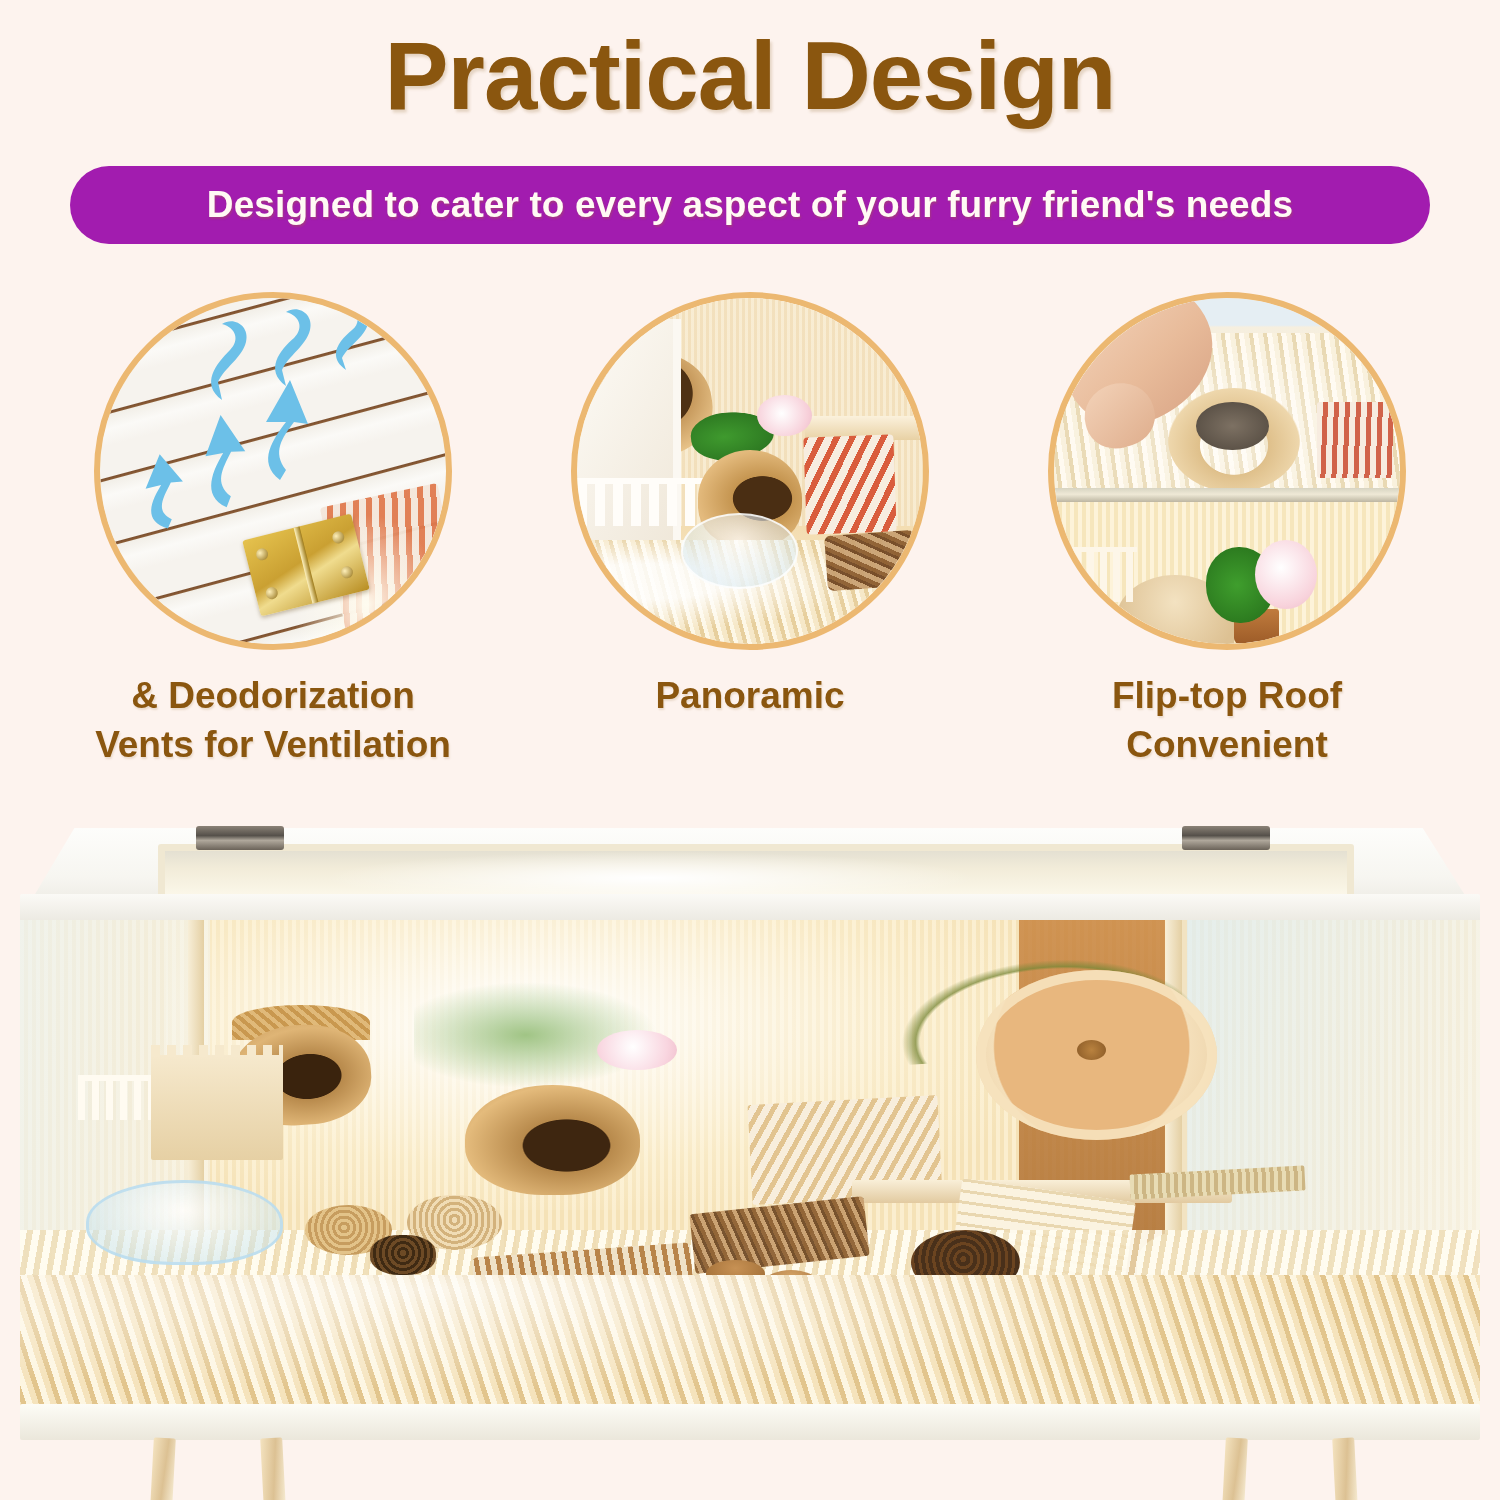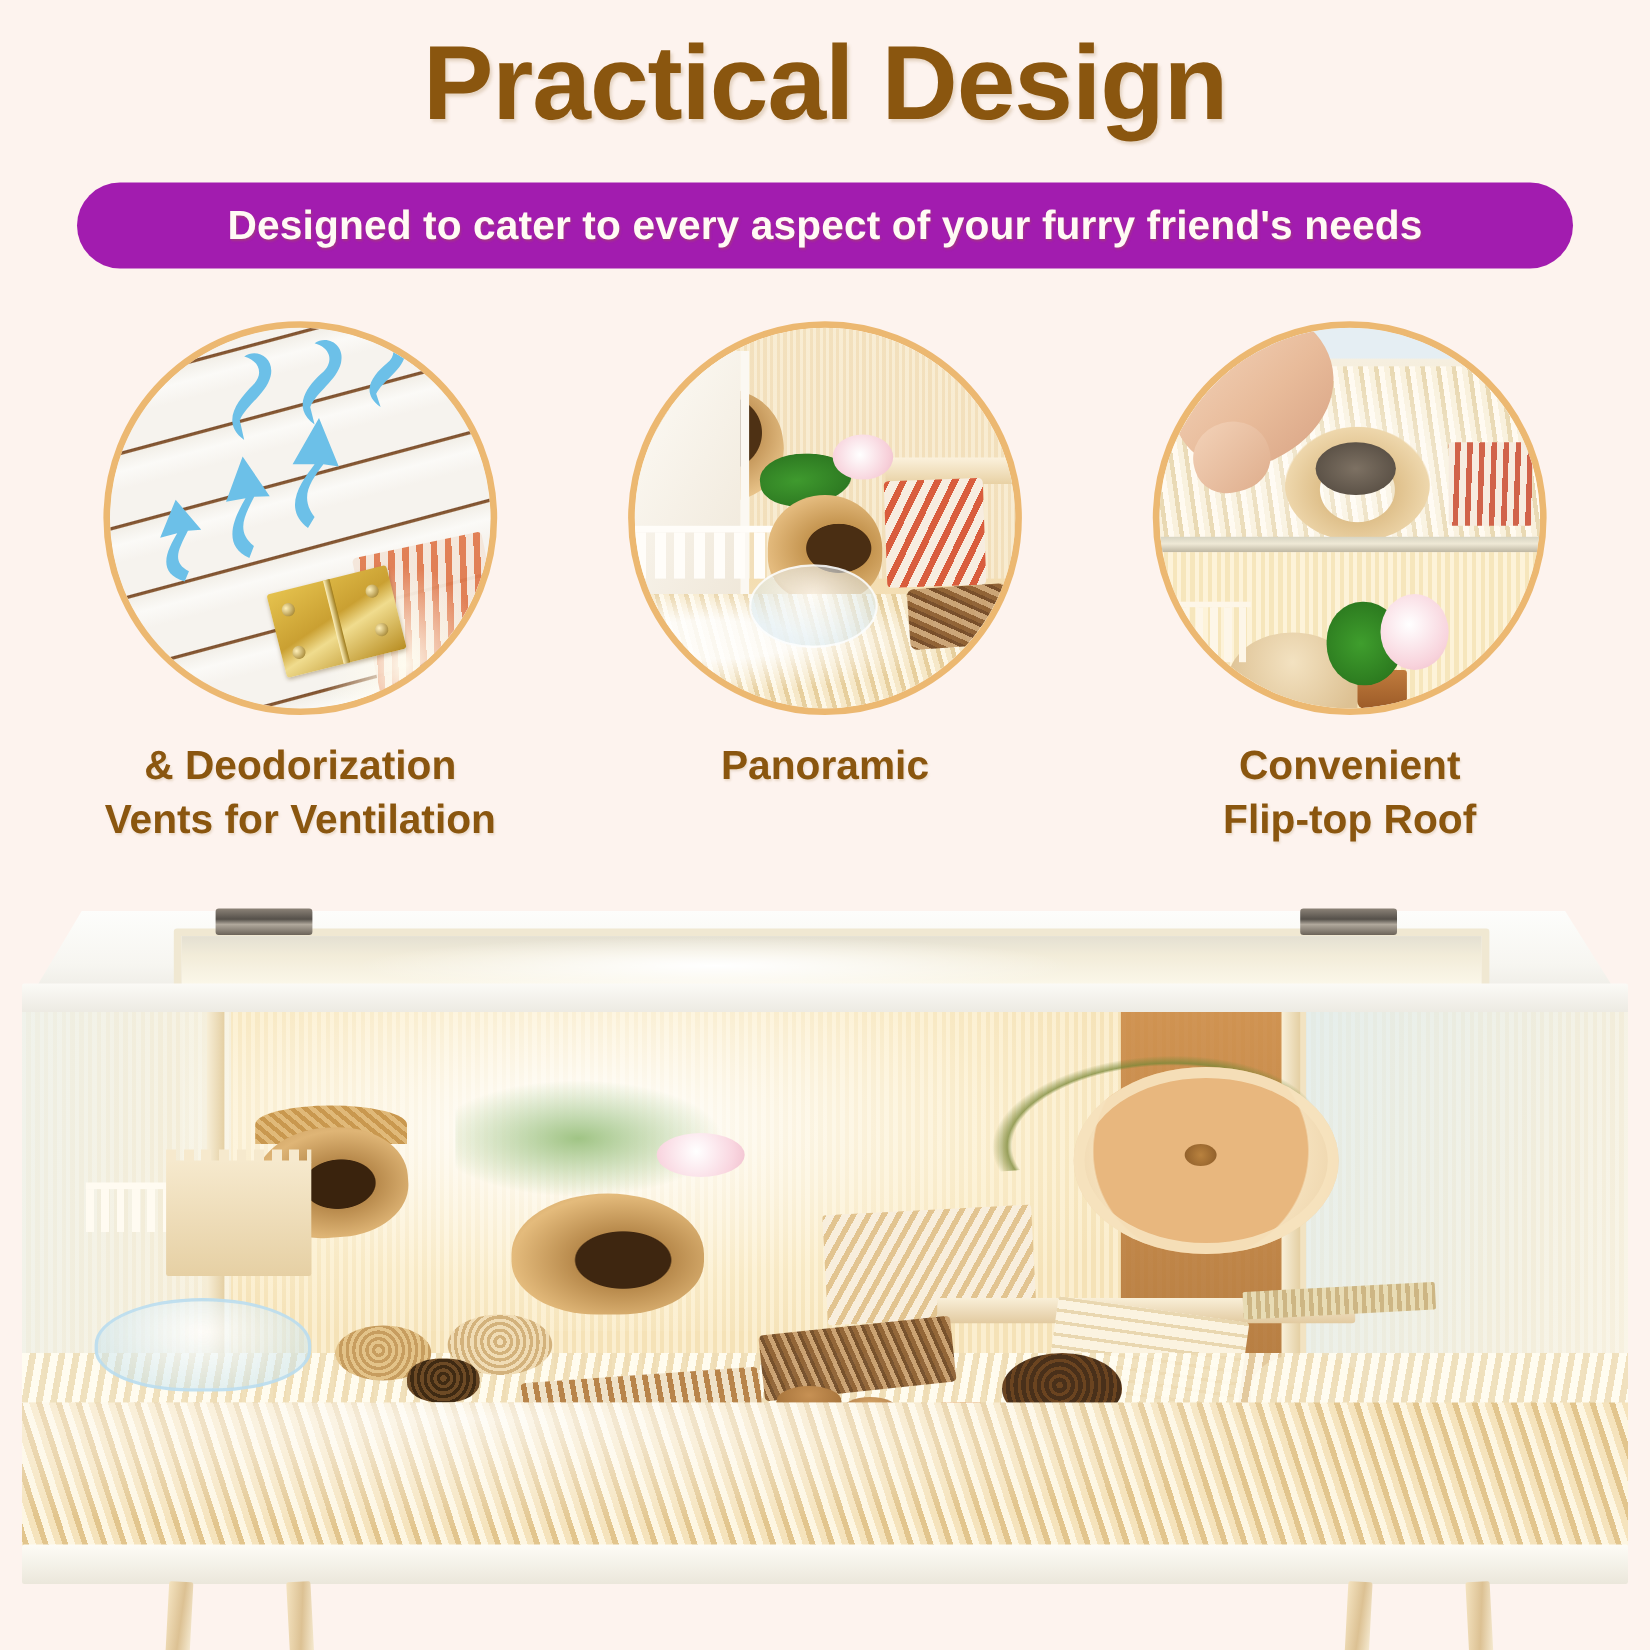--- a/index.html
+++ b/index.html
@@ -464,8 +464,8 @@
         </div>
       </div>
       <div class="cap">
+        <div>Flip-top Roof</div>
         <div>Convenient</div>
-        <div>Flip-top Roof</div>
       </div>
     </div>
 

